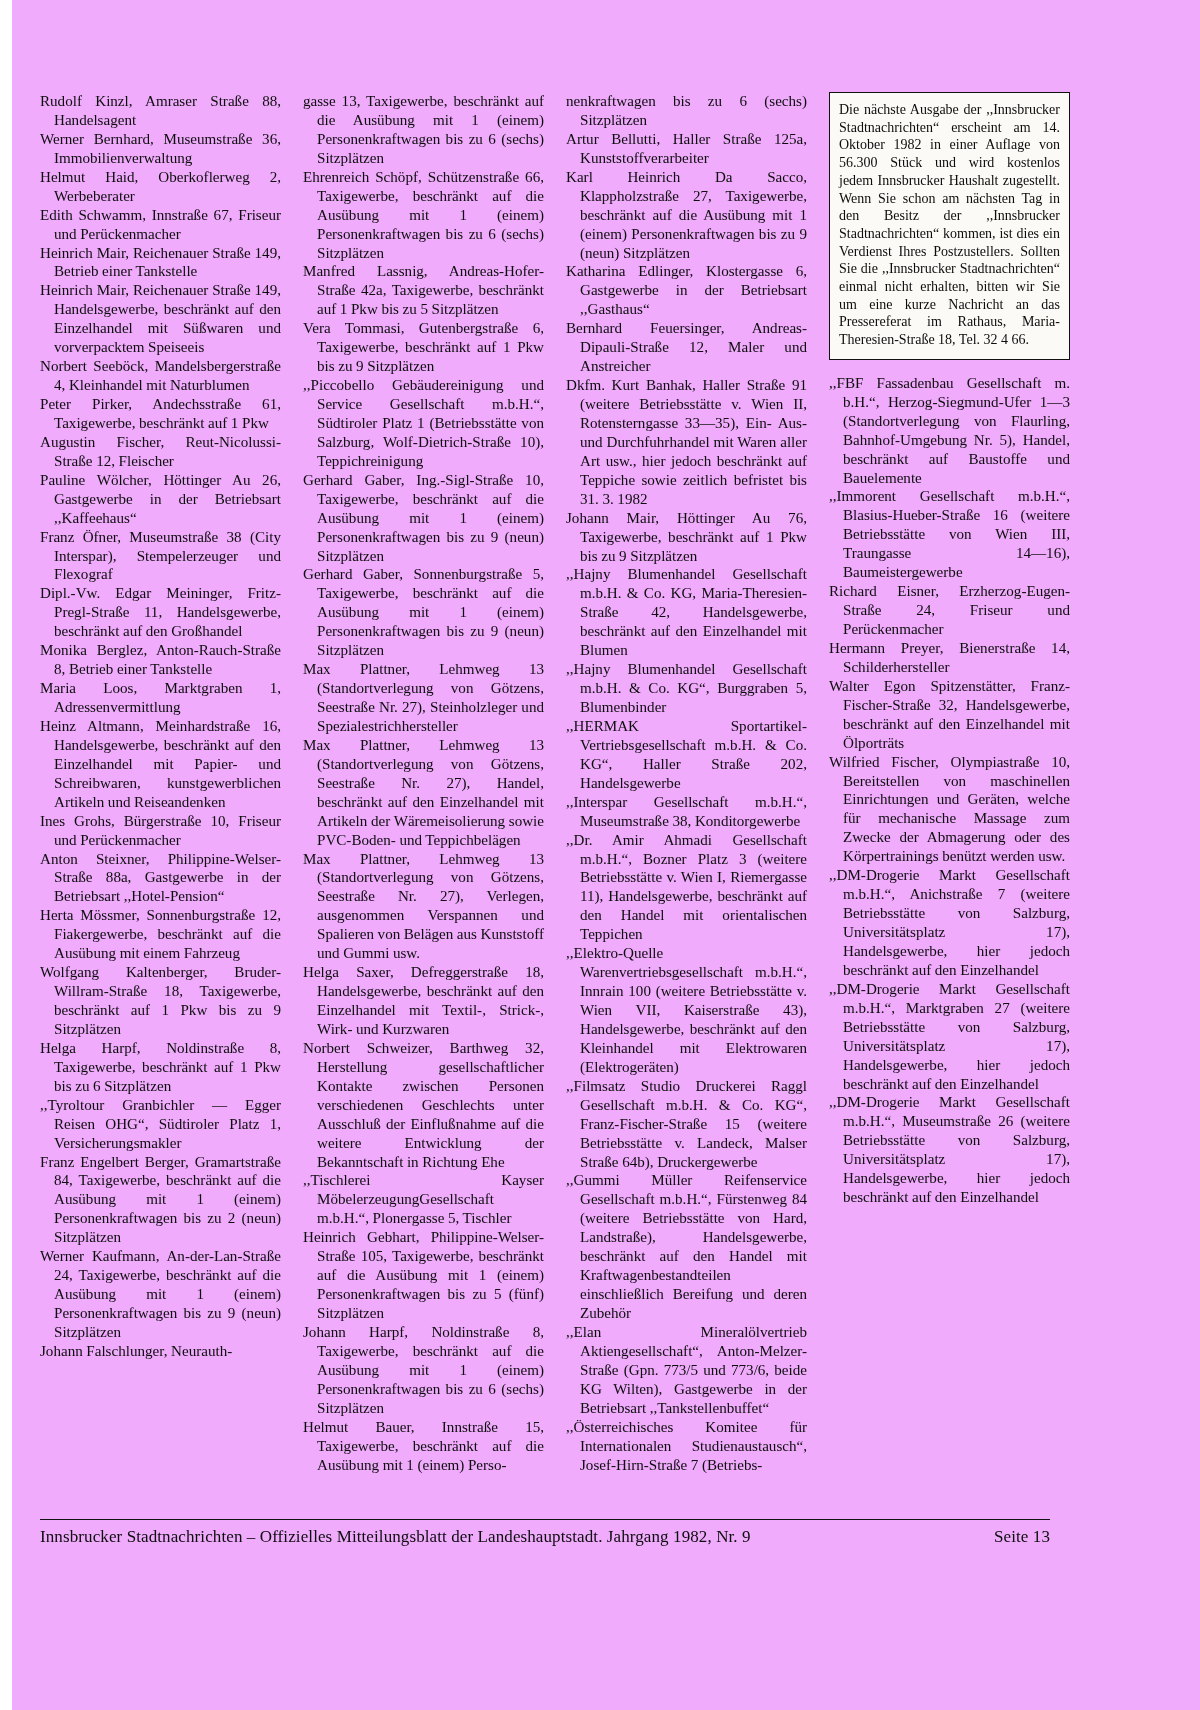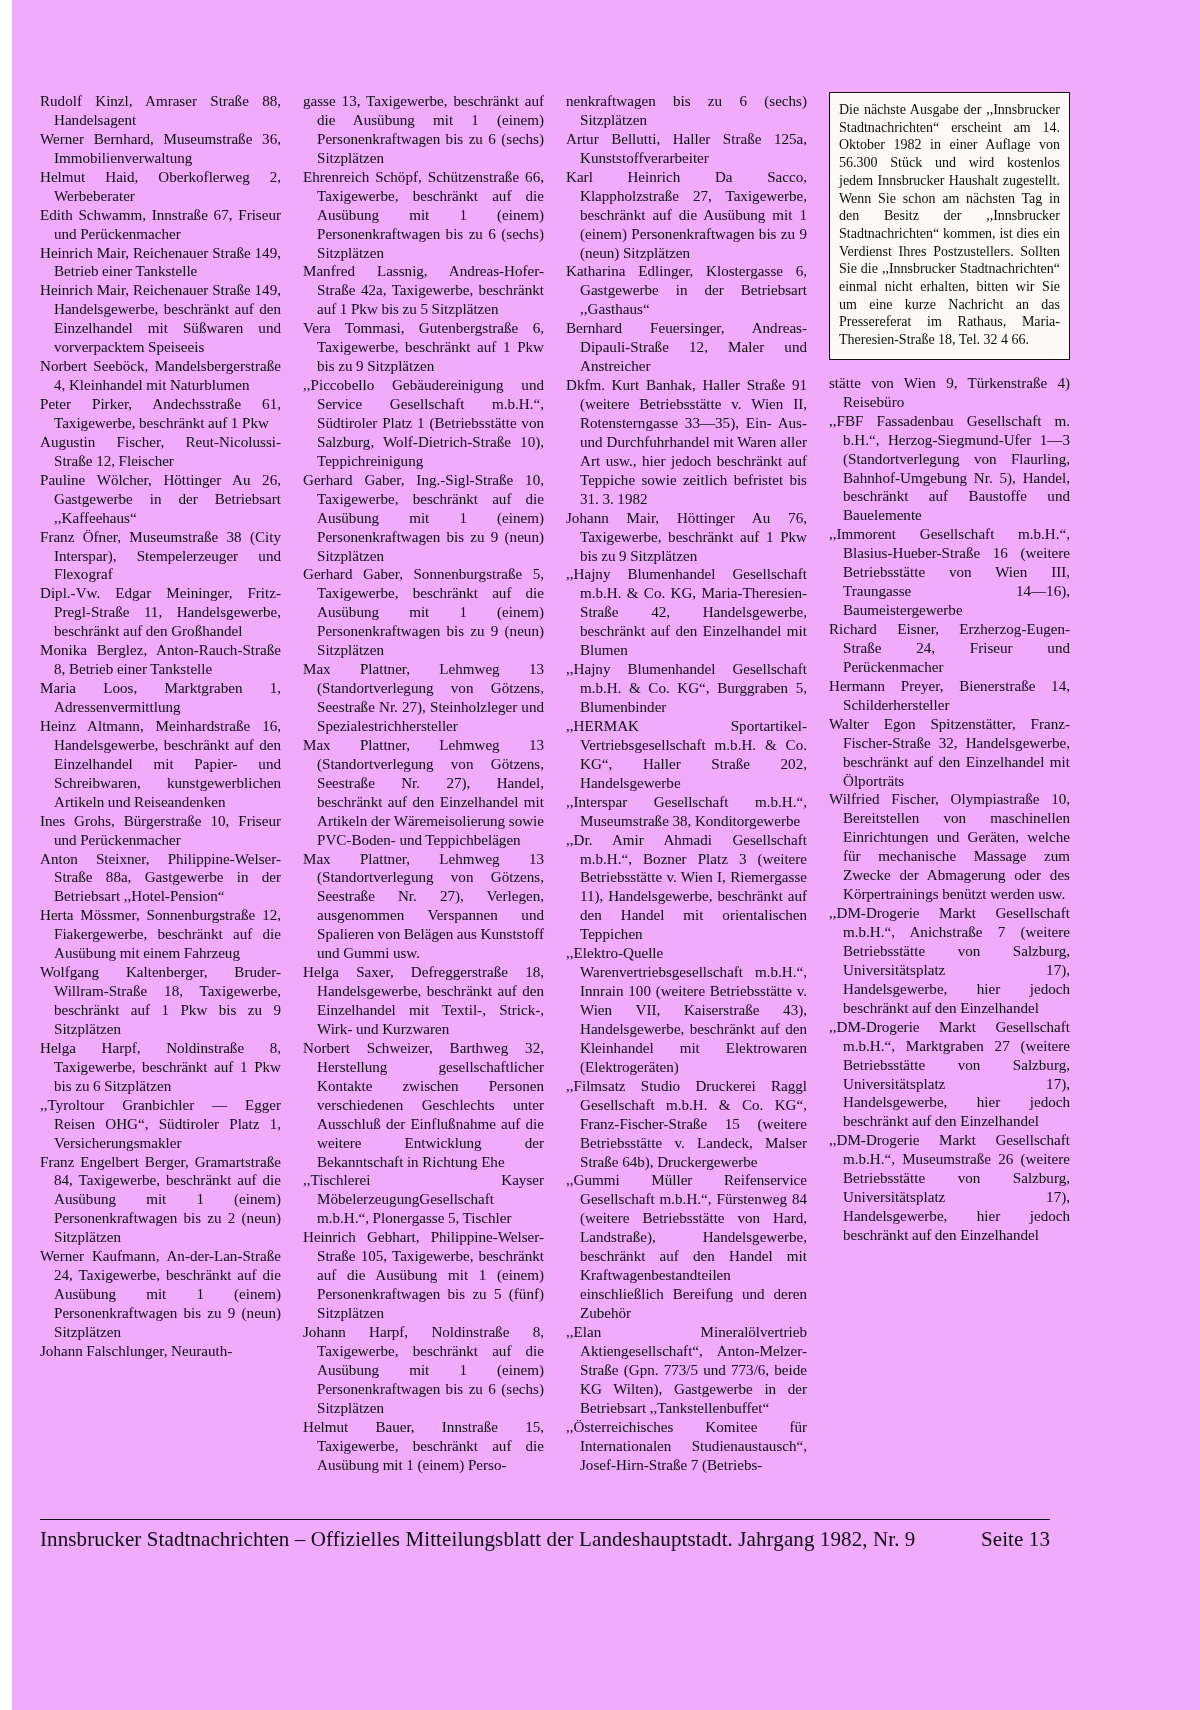--- a/index.html
+++ b/index.html
@@ -162,7 +162,6 @@
         <div class="notice">
           <p>Die nächste Ausgabe der ,,Innsbrucker Stadtnachrichten“ erscheint am 14. Oktober 1982 in einer Auflage von 56.300 Stück und wird kostenlos jedem Innsbrucker Haushalt zugestellt. Wenn Sie schon am nächsten Tag in den Besitz der ,,Innsbrucker Stadtnachrichten“ kommen, ist dies ein Verdienst Ihres Postzustellers. Sollten Sie die ,,Innsbrucker Stadtnachrichten“ einmal nicht erhalten, bitten wir Sie um eine kurze Nachricht an das Pressereferat im Rathaus, Maria-Theresien-Straße 18, Tel. 32 4 66.</p>
         </div>
-        <p class="entry">stätte von Wien 9, Türkenstraße 4) Reisebüro</p>
         <p class="entry">,,FBF Fassadenbau Gesellschaft m. b.H.“, Herzog-Siegmund-Ufer 1—3 (Standortverlegung von Flaurling, Bahnhof-Umgebung Nr. 5), Handel, beschränkt auf Baustoffe und Bauelemente</p>
         <p class="entry">,,Immorent Gesellschaft m.b.H.“, Blasius-Hueber-Straße 16 (weitere Betriebsstätte von Wien III, Traungasse 14—16), Baumeistergewerbe</p>
         <p class="entry">Richard Eisner, Erzherzog-Eugen-Straße 24, Friseur und Perückenmacher</p>

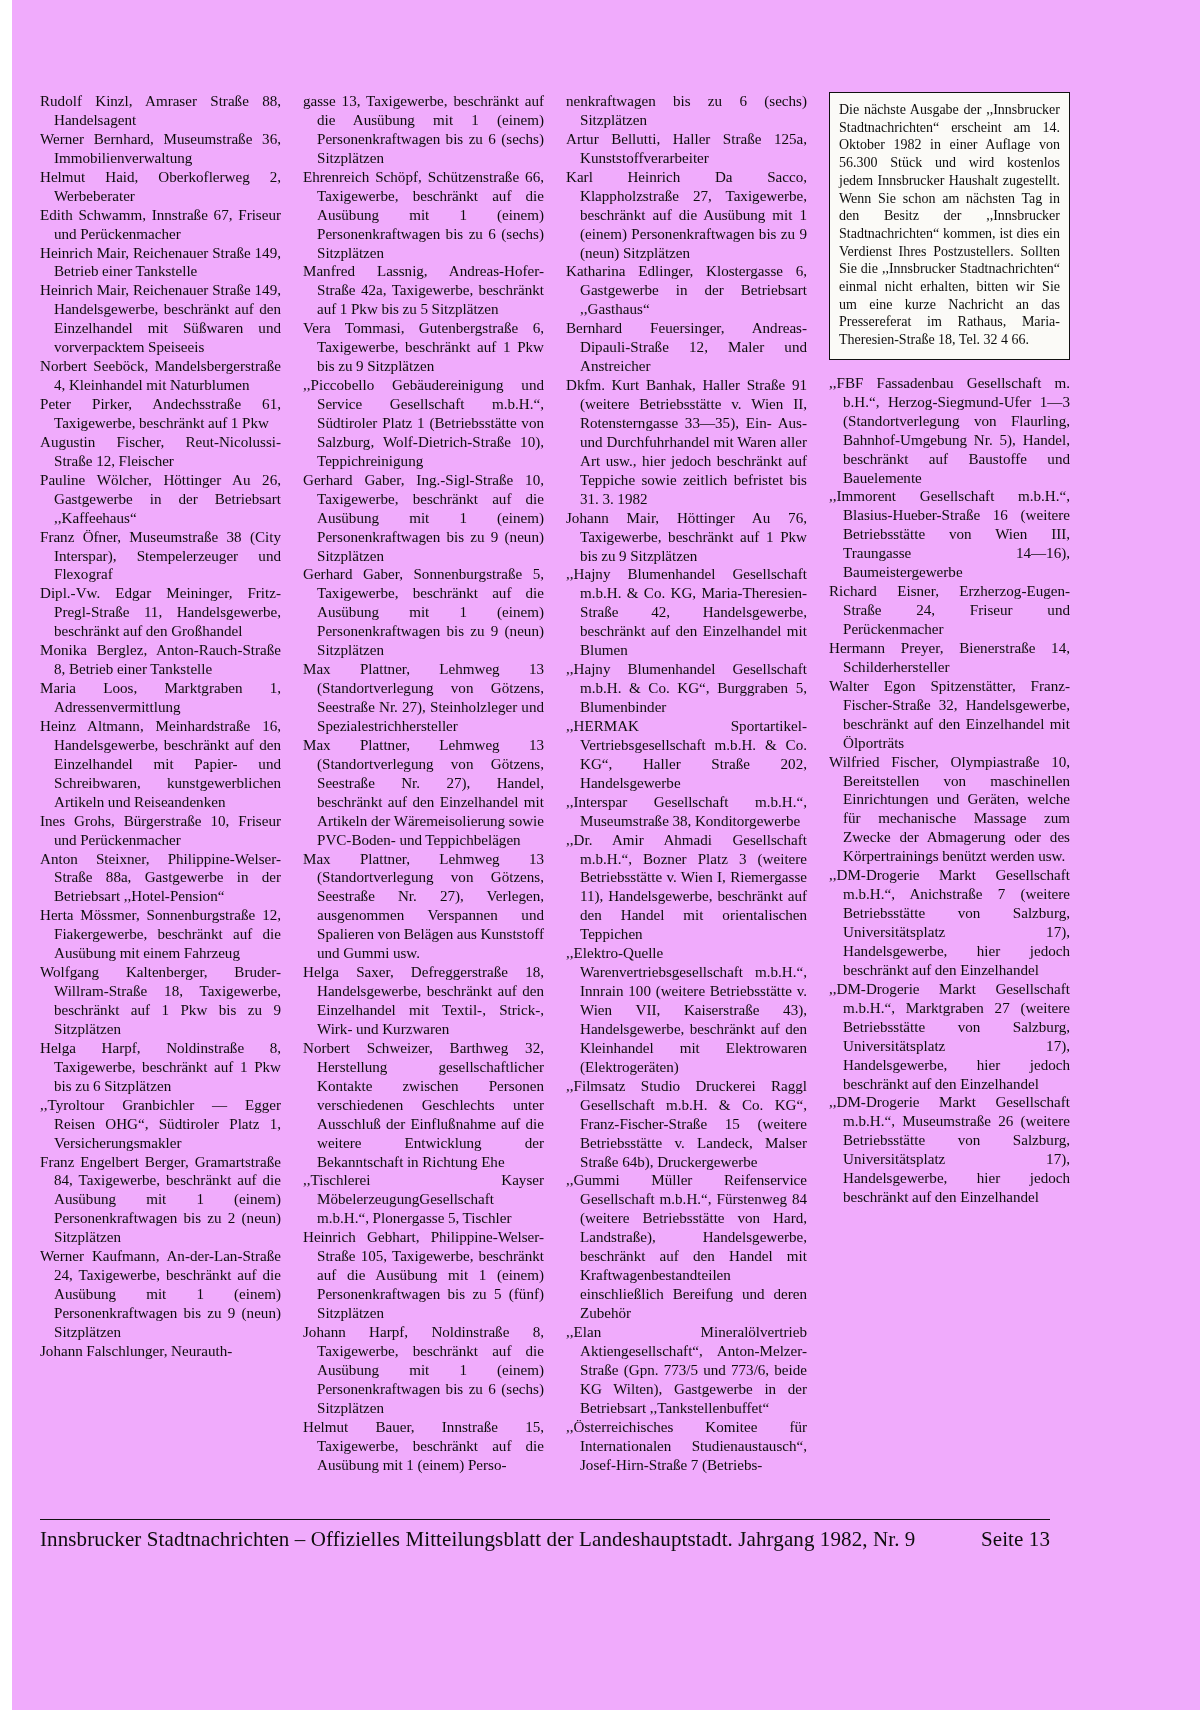--- a/index.html
+++ b/index.html
@@ -78,7 +78,7 @@
     display: flex;
     justify-content: space-between;
     align-items: flex-end;
-    font-size: 21px;
+    font-size: 17px;
   }
   .footer .left { letter-spacing: 0.1px; }
   .footer .right { letter-spacing: 0.1px; }

